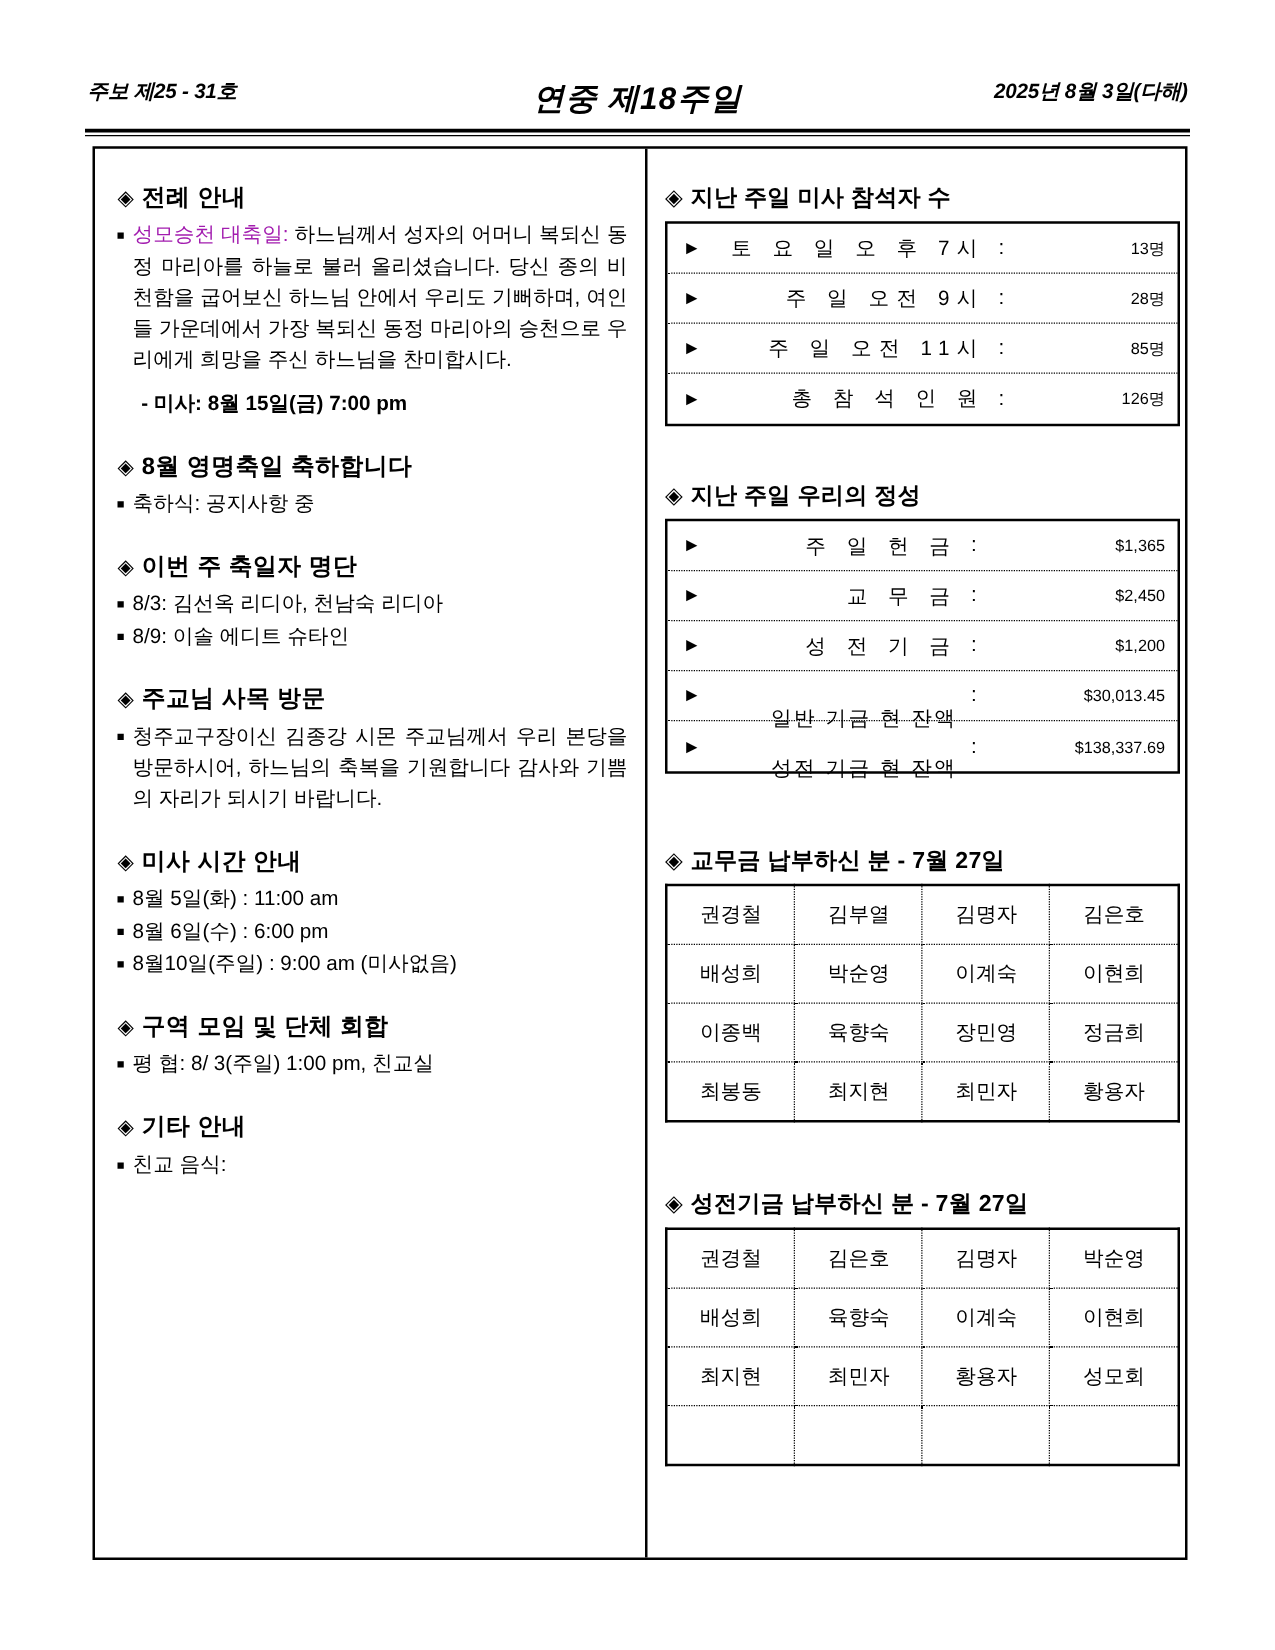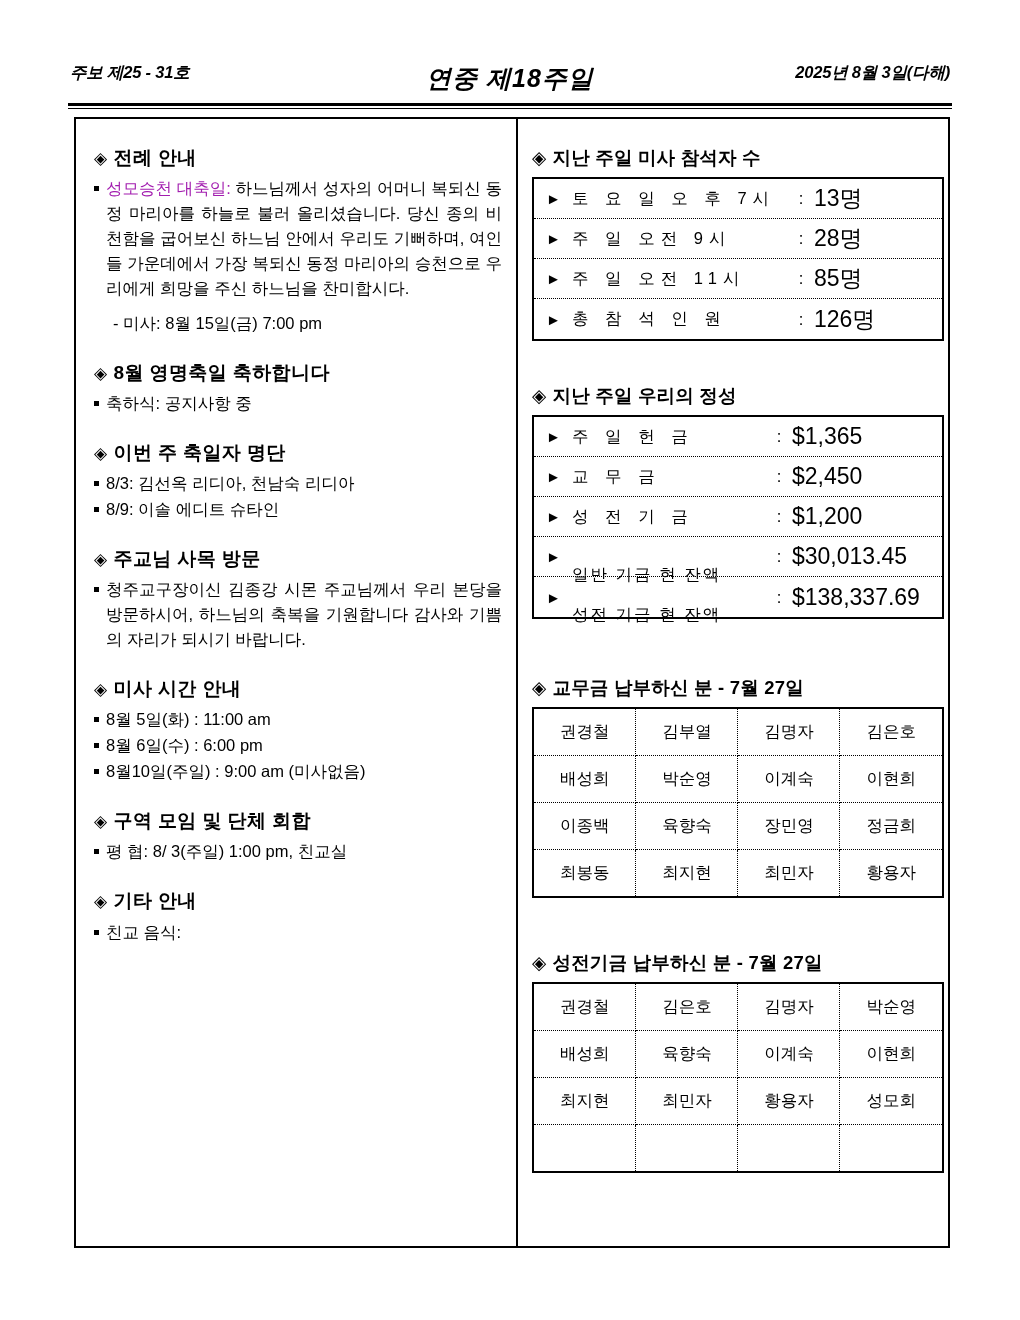--- a/index.html
+++ b/index.html
@@ -220,7 +220,7 @@
   }
   .kvrow .klabel {
     flex: 1 1 auto;
-    text-align: left;
+    text-align: right;
     font-size: 16.5px;
     letter-spacing: 6px;
     white-space: nowrap;

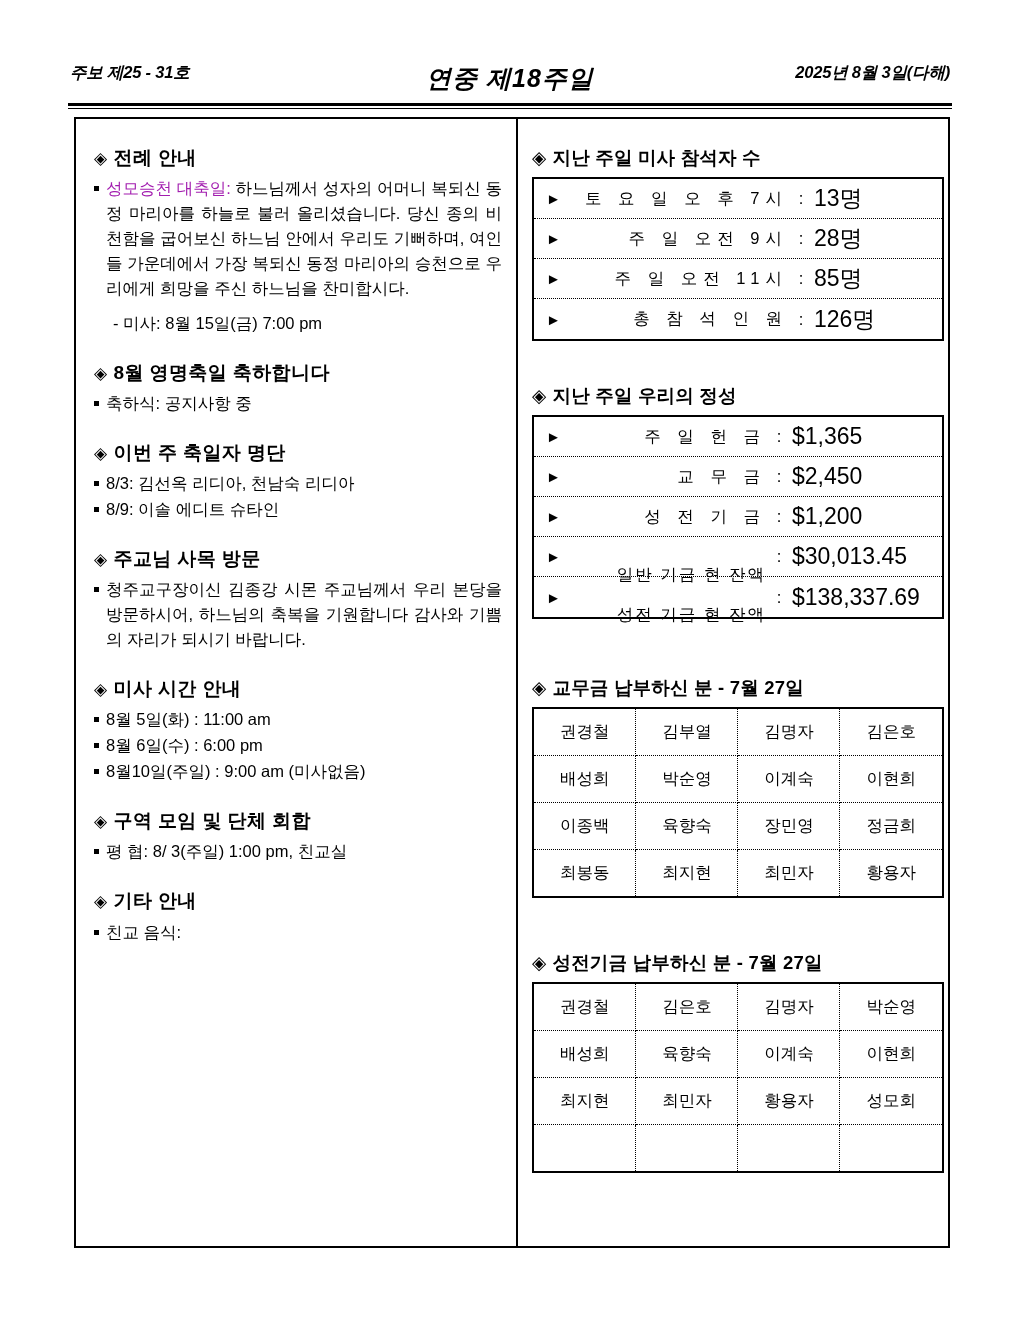--- a/index.html
+++ b/index.html
@@ -236,7 +236,8 @@
   .kvrow .kval {
     flex: 0 0 auto;
     width: 118px;
-    font-size: 23px;
+    text-align: right;
+    font-size: 13px;
     white-space: nowrap;
   }
   .kvrow .kval.wide { width: 140px; }

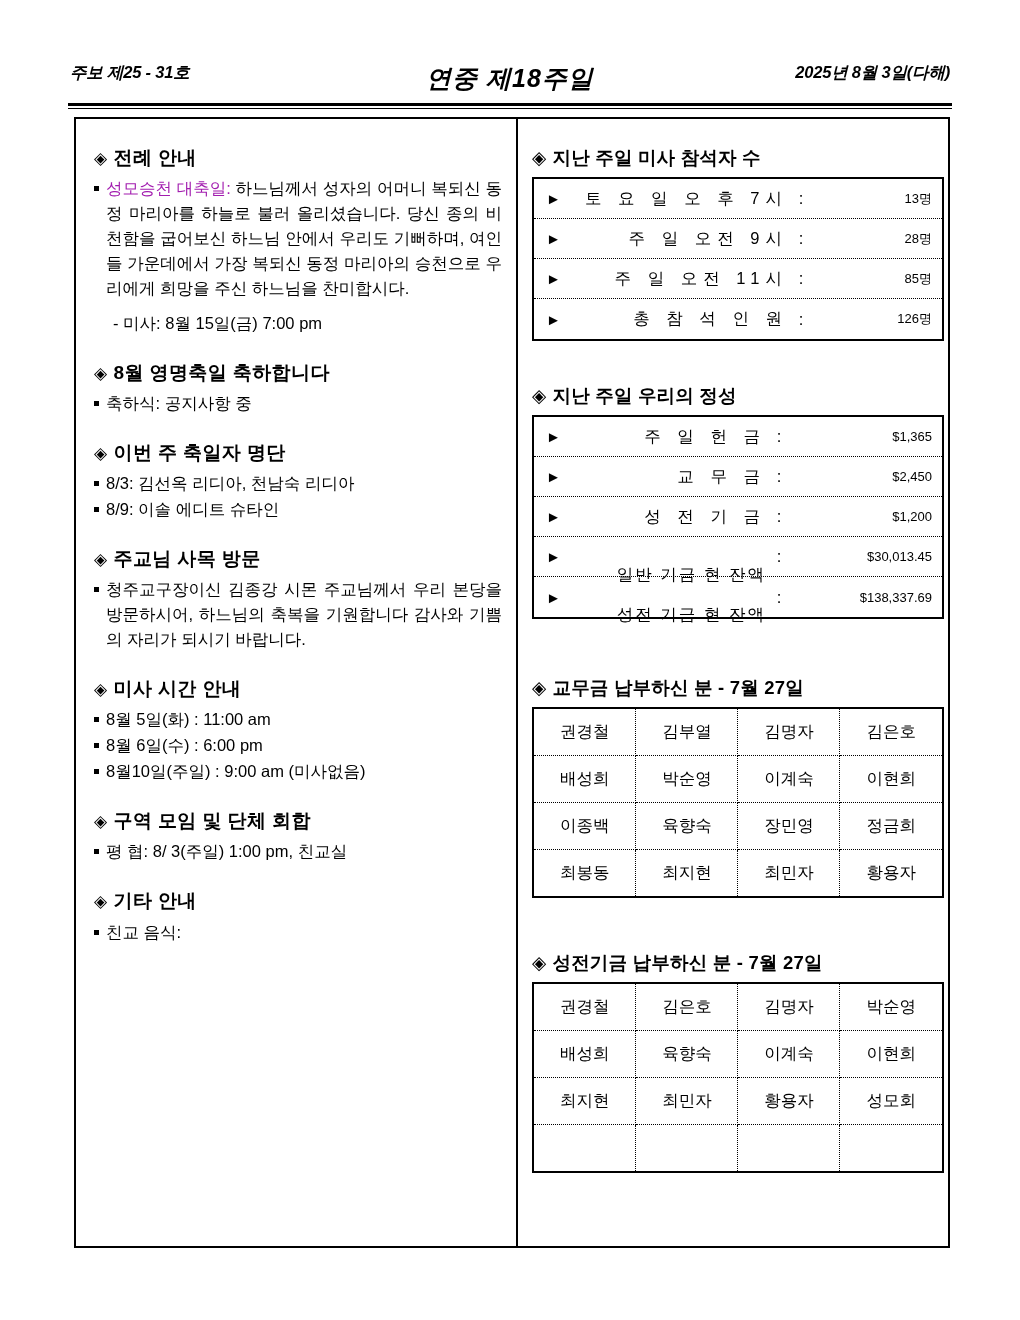--- a/index.html
+++ b/index.html
@@ -170,7 +170,7 @@
   .dash-line {
     font-size: 16.5px;
     line-height: 25px;
-    font-weight: normal;
+    font-weight: bold;
     padding-left: 19px;
     white-space: nowrap;
     margin-top: 10px;

